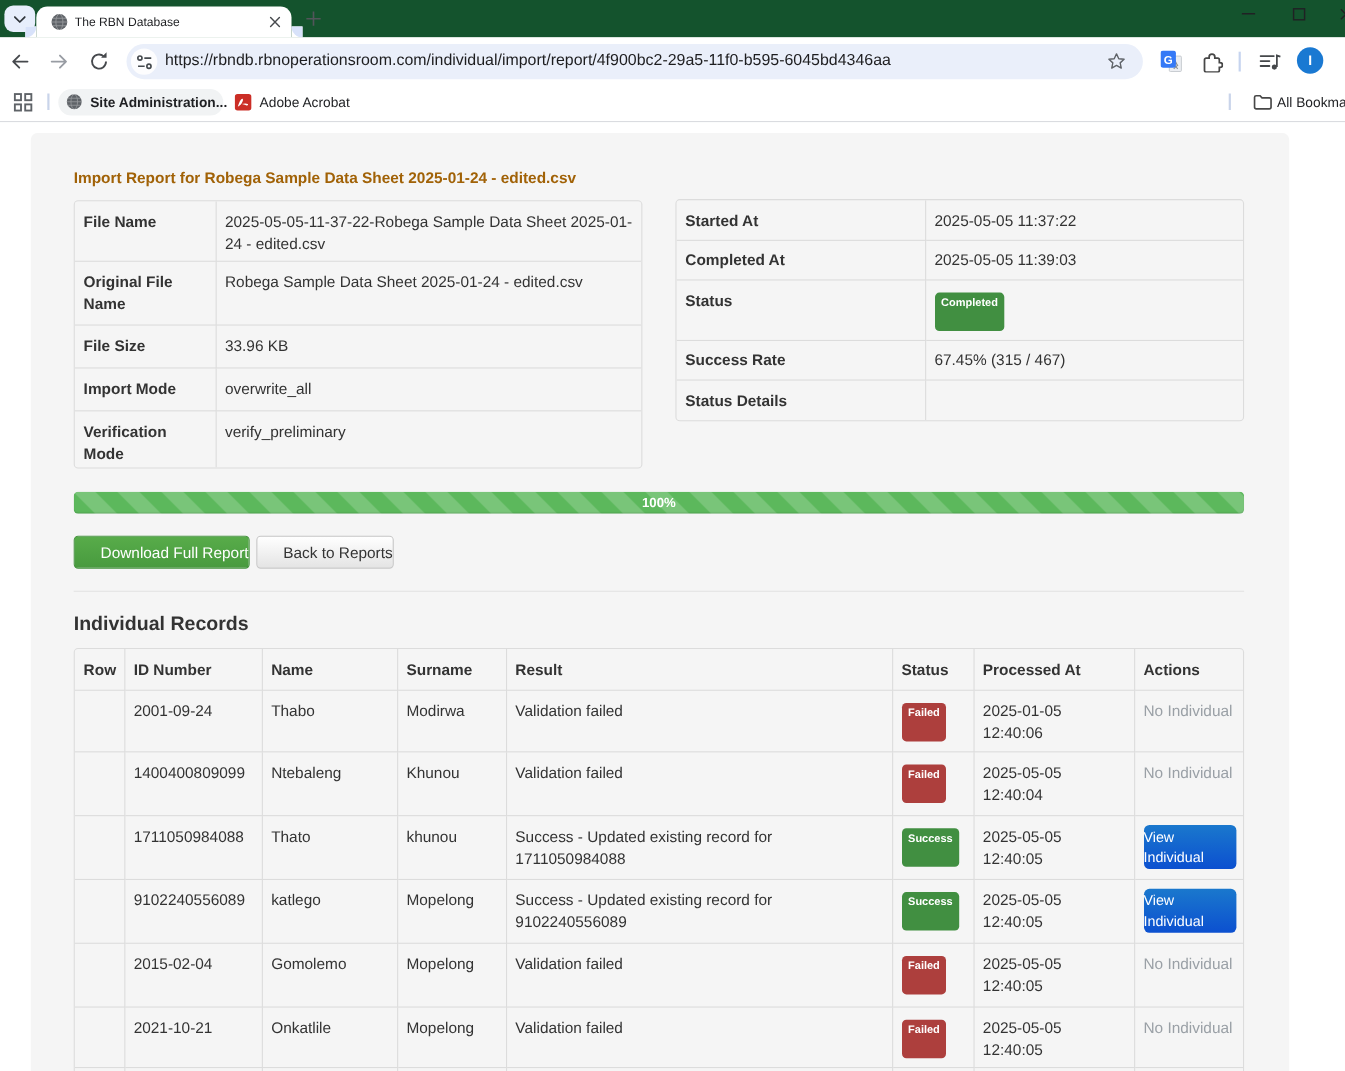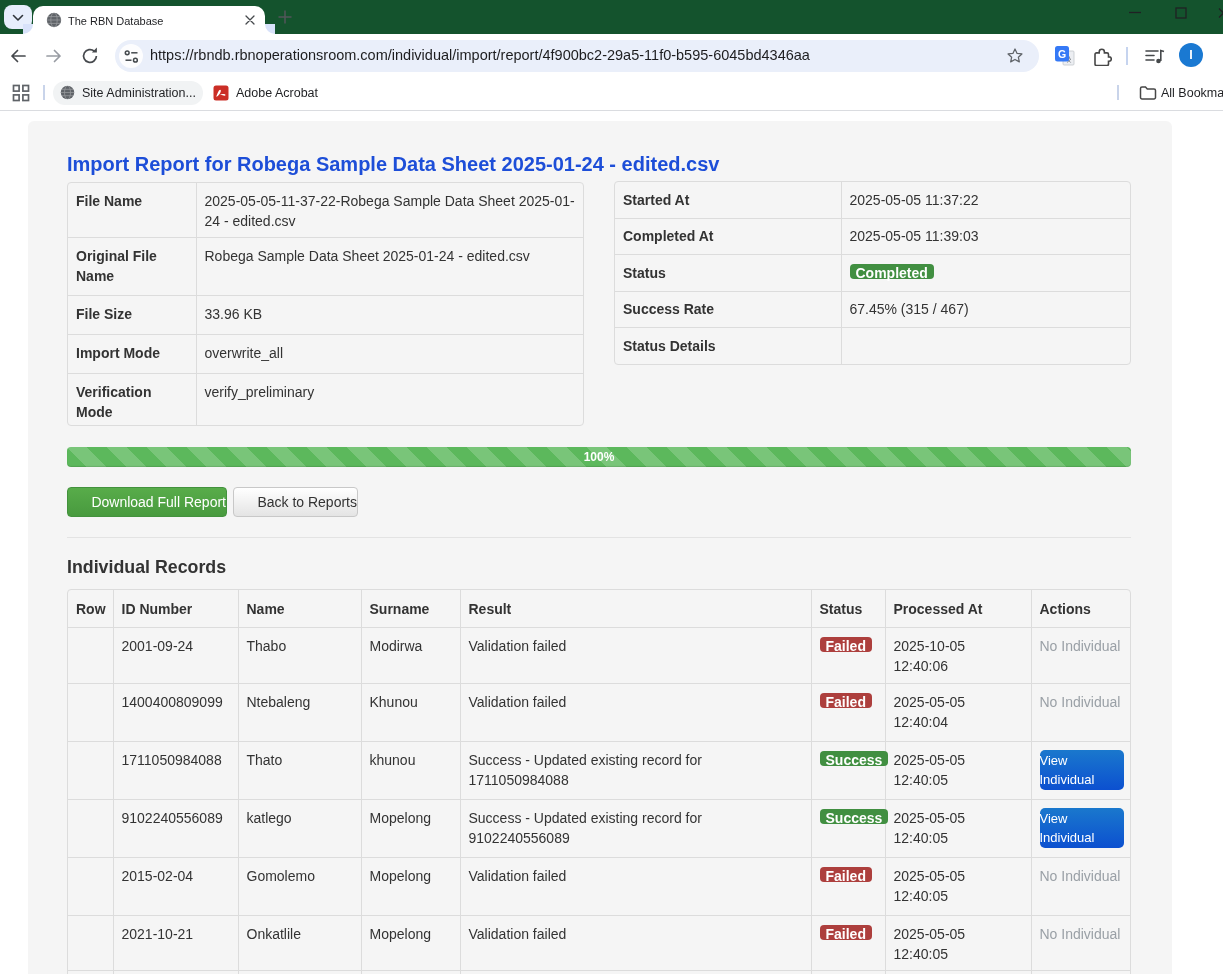--- a/index.html
+++ b/index.html
@@ -172,7 +172,7 @@
         <path d="M1 8 H15 M2 4.6 H14 M2 11.4 H14"></path>
       </g>
     </svg>
-    <div class="abs bmtext" style="left:82px;top:10px;">Site Administration...</div>
+    <div class="abs bmtext" style="left:82px;top:10px;font-weight:bold;">Site Administration...</div>
     <svg width="16" height="16" viewBox="0 0 16 16" class="abs" style="left:213px;top:9px;">
       <rect x="0.5" y="0.5" width="15" height="15" rx="2.5" fill="#cb2e26"></rect>
       <path d="M3.2 11.8 C4.6 8.2 5.8 4.8 7.2 4.8 C8.4 4.8 8 7 6.6 9 C5.5 10.6 4.2 11.6 3.2 11.8 Z M7 9.6 C8.6 9 11.2 8.9 12.2 9.6 C13.2 10.3 12 11.2 10.6 10.6 C9.4 10.1 7.9 9.8 7 9.6 Z" fill="#fff"></path>

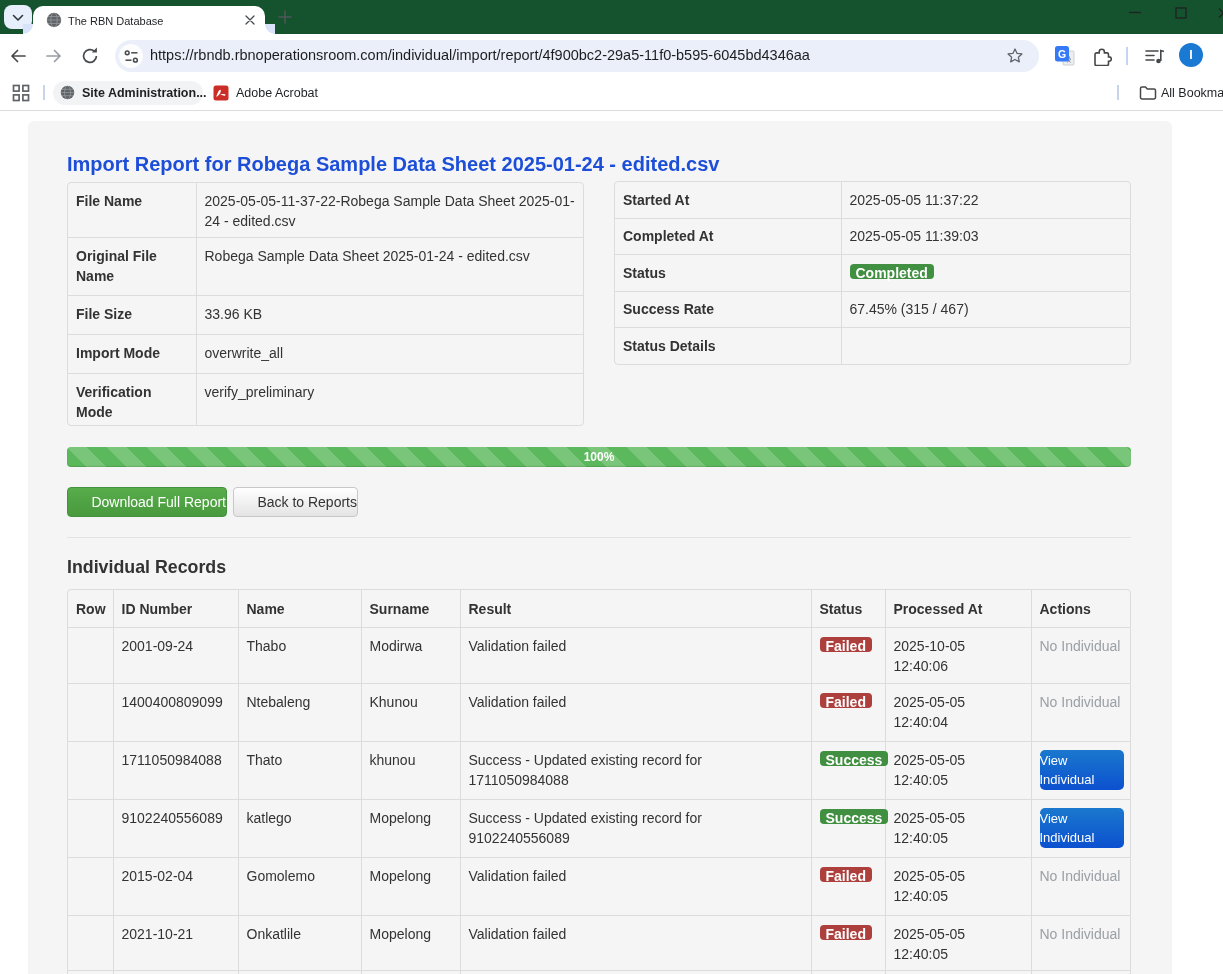--- a/index.html
+++ b/index.html
@@ -186,7 +186,7 @@
   </div>
 
   <div id="card">
-    <b class="abs" style="left:39px;top:32px;font-size:20px;color:#1d4ed8;">Import Report for Robega Sample Data Sheet 2025-01-24 - edited.csv</b>
+    <b class="abs" style="left:39px;top:32px;font-size:14px;color:#a16207;">Import Report for Robega Sample Data Sheet 2025-01-24 - edited.csv</b>
 
     <div class="twrap" style="left:39px;top:61px;width:517px;">
       <table style="width:515px;" id="ltbl">

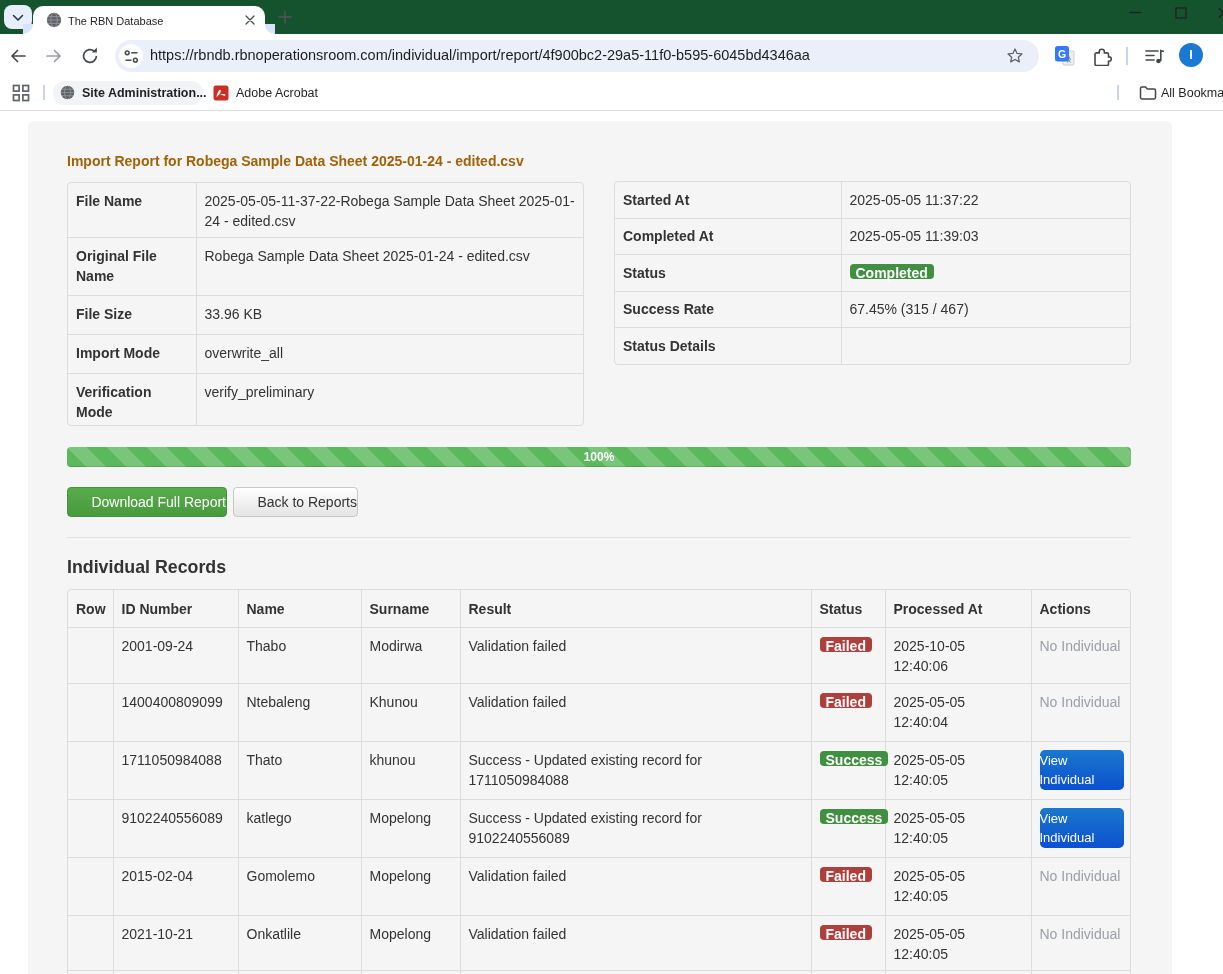--- a/index.html
+++ b/index.html
@@ -53,8 +53,8 @@
 
   #hr { position:absolute; left:39px; top:416px; width:1064px; height:1px; background:#e3e3e3; }
 
-  .badge { display:inline-block; font-size:14px; font-weight:bold; color:#fff; border-radius:4px;
-           padding:4px 6px 0; line-height:11px; }
+  .badge { display:inline-block; font-size:10px; font-weight:bold; color:#fff; border-radius:4px;
+           padding:4px 6px 20px; line-height:11px; }
   .bg-red { background:#ad3f3d; }
   .bg-green { background:#418f41; }
   .noind { color:#9aa0a6; }

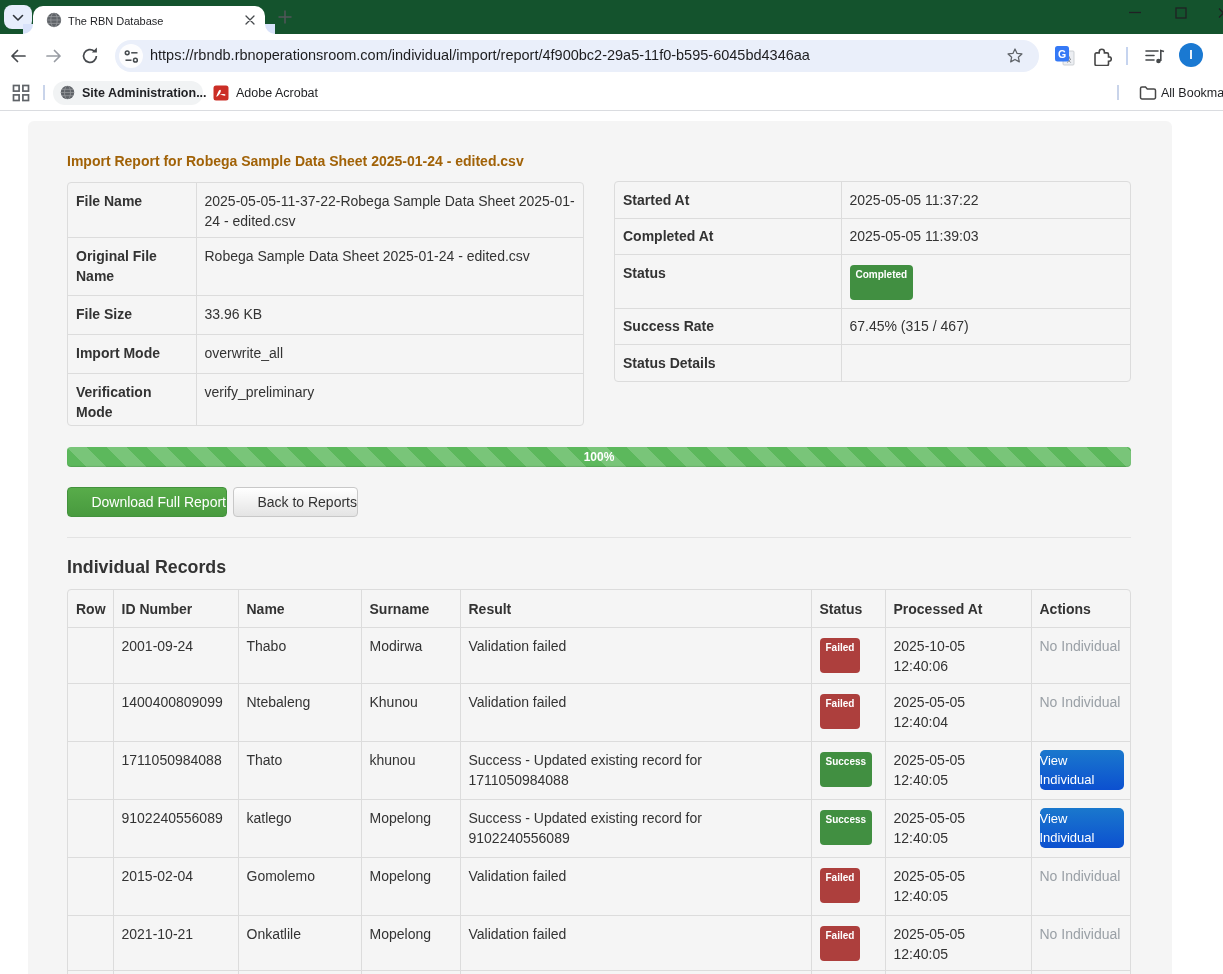--- a/index.html
+++ b/index.html
@@ -287,7 +287,7 @@
               <td>Modirwa</td>
           <td>Validation failed</td>
               <td><span class="badge bg-red">Failed</span></td>
-          <td>2025-10-05 12:40:06</td>
+          <td>2025-01-05 12:40:06</td>
               <td class="noind">No Individual</td>
         </tr>
         <tr style="height:58px;">

